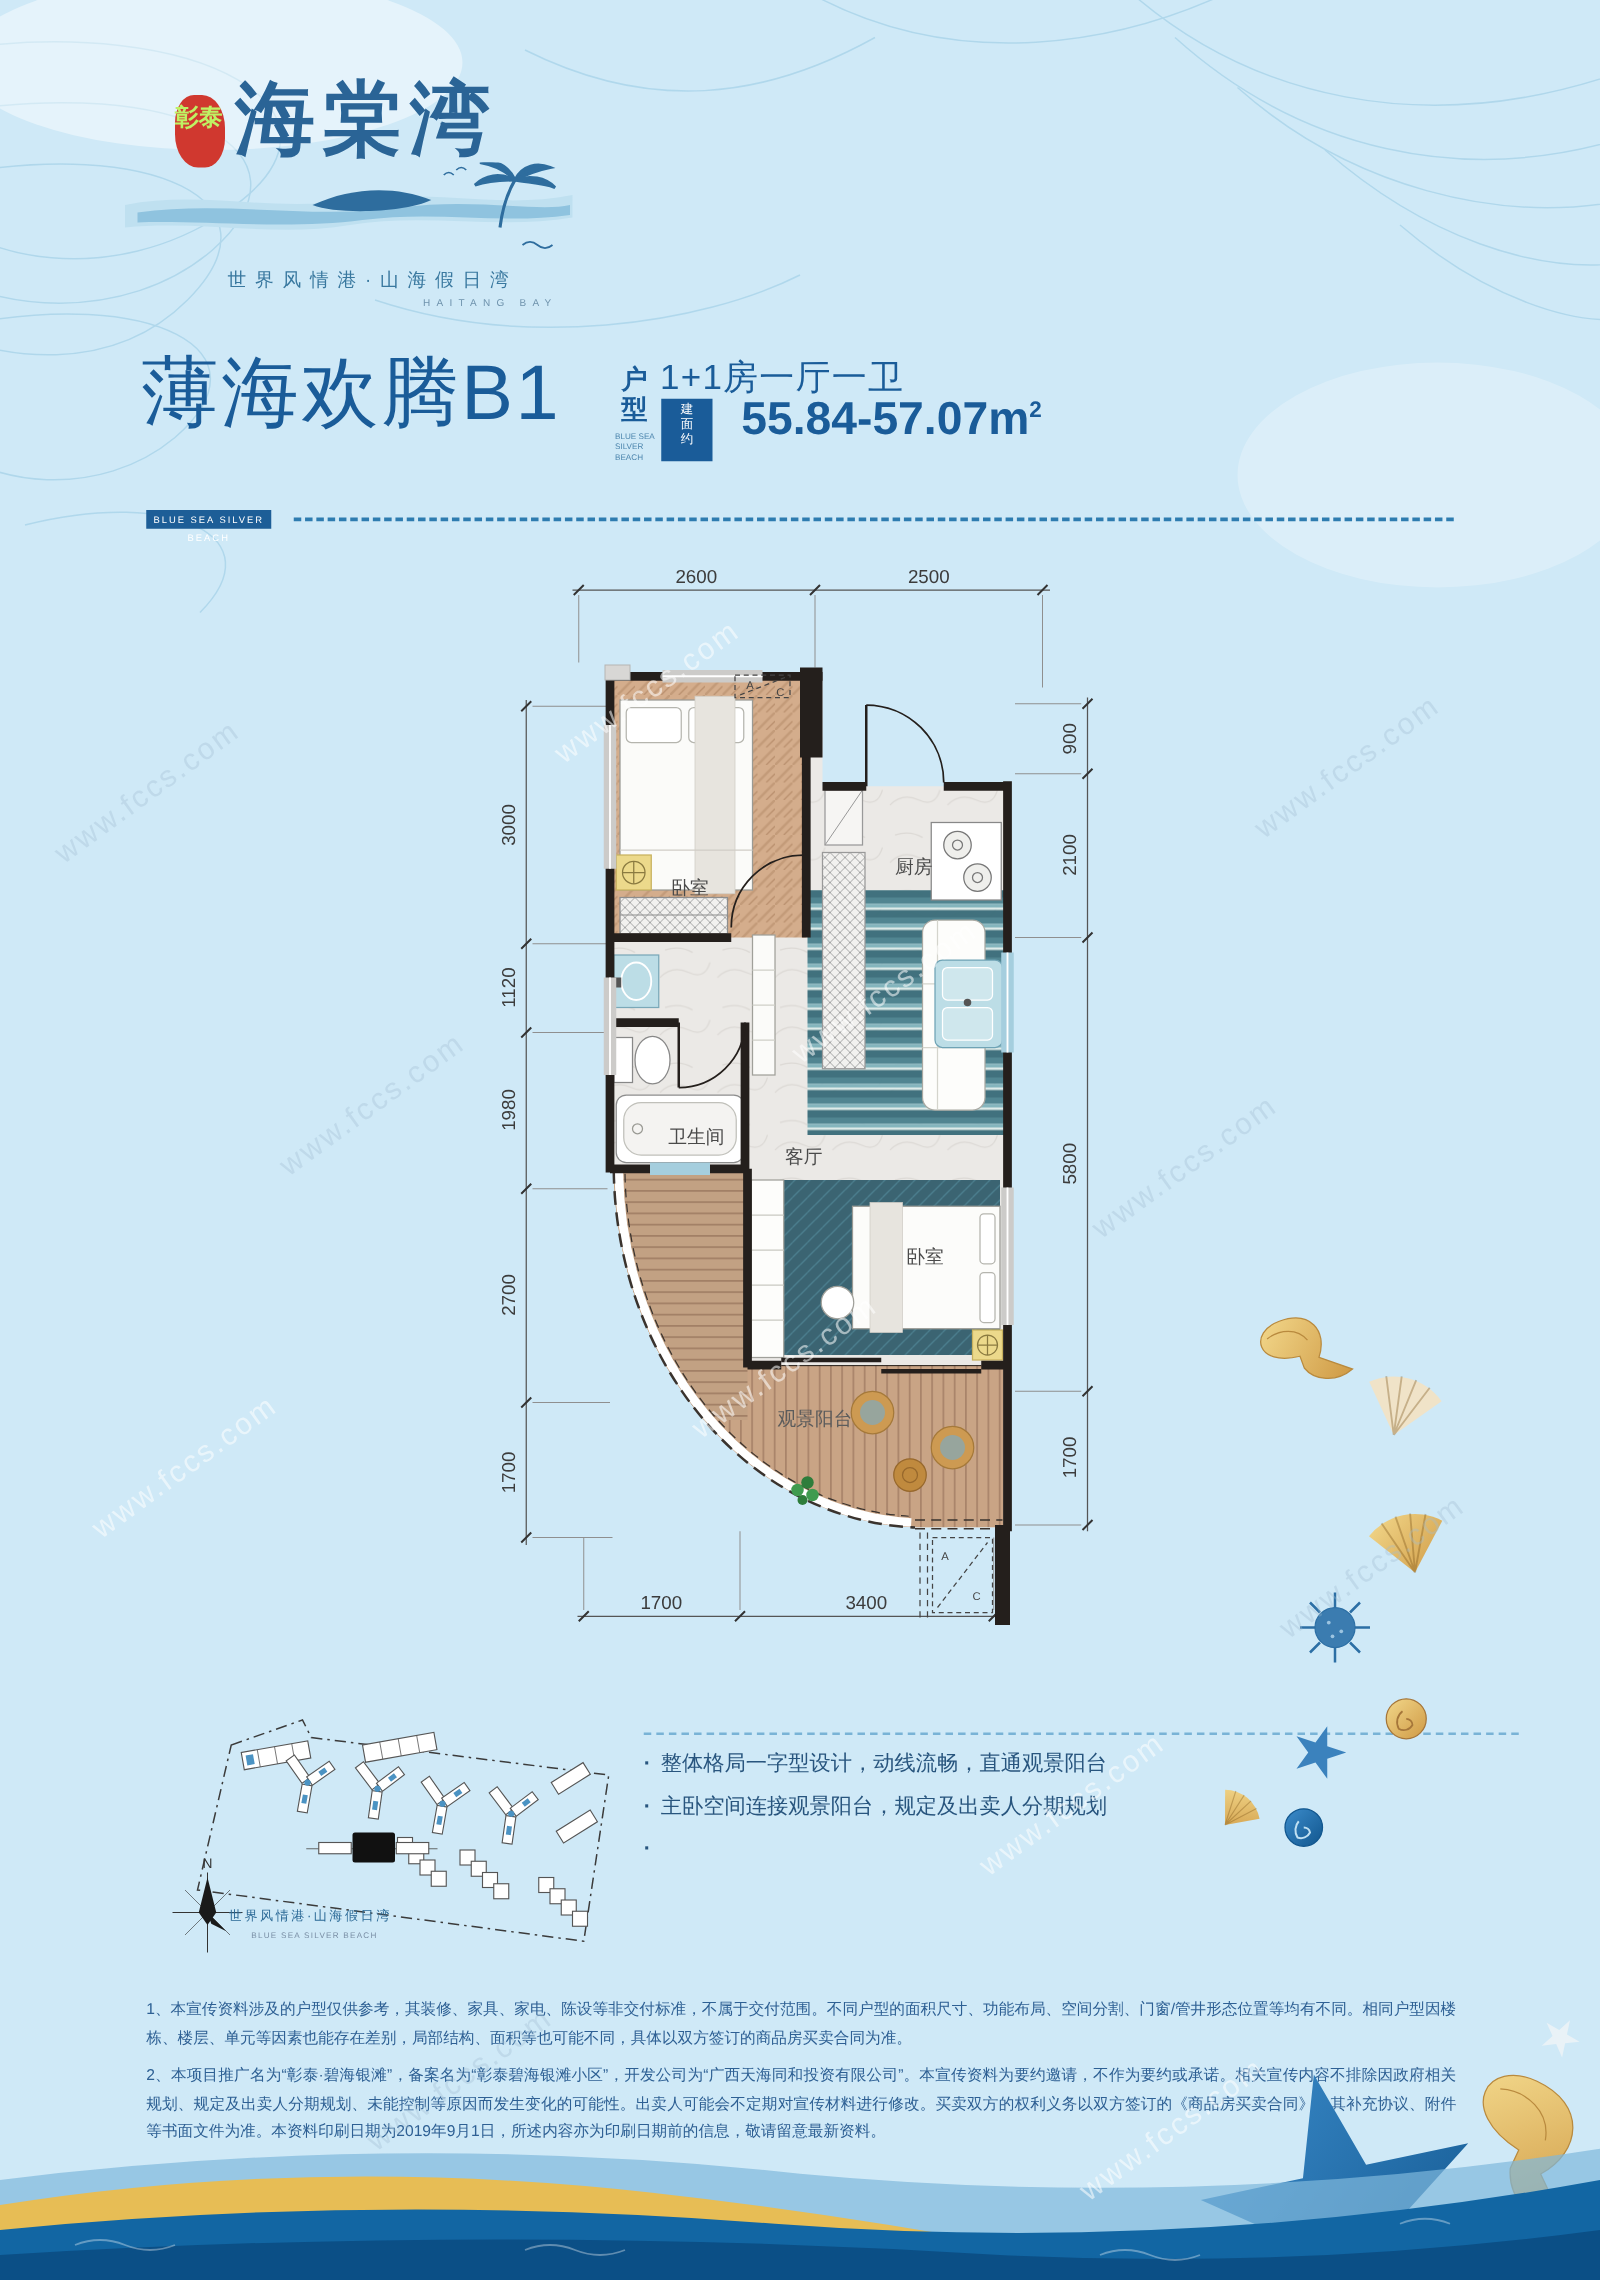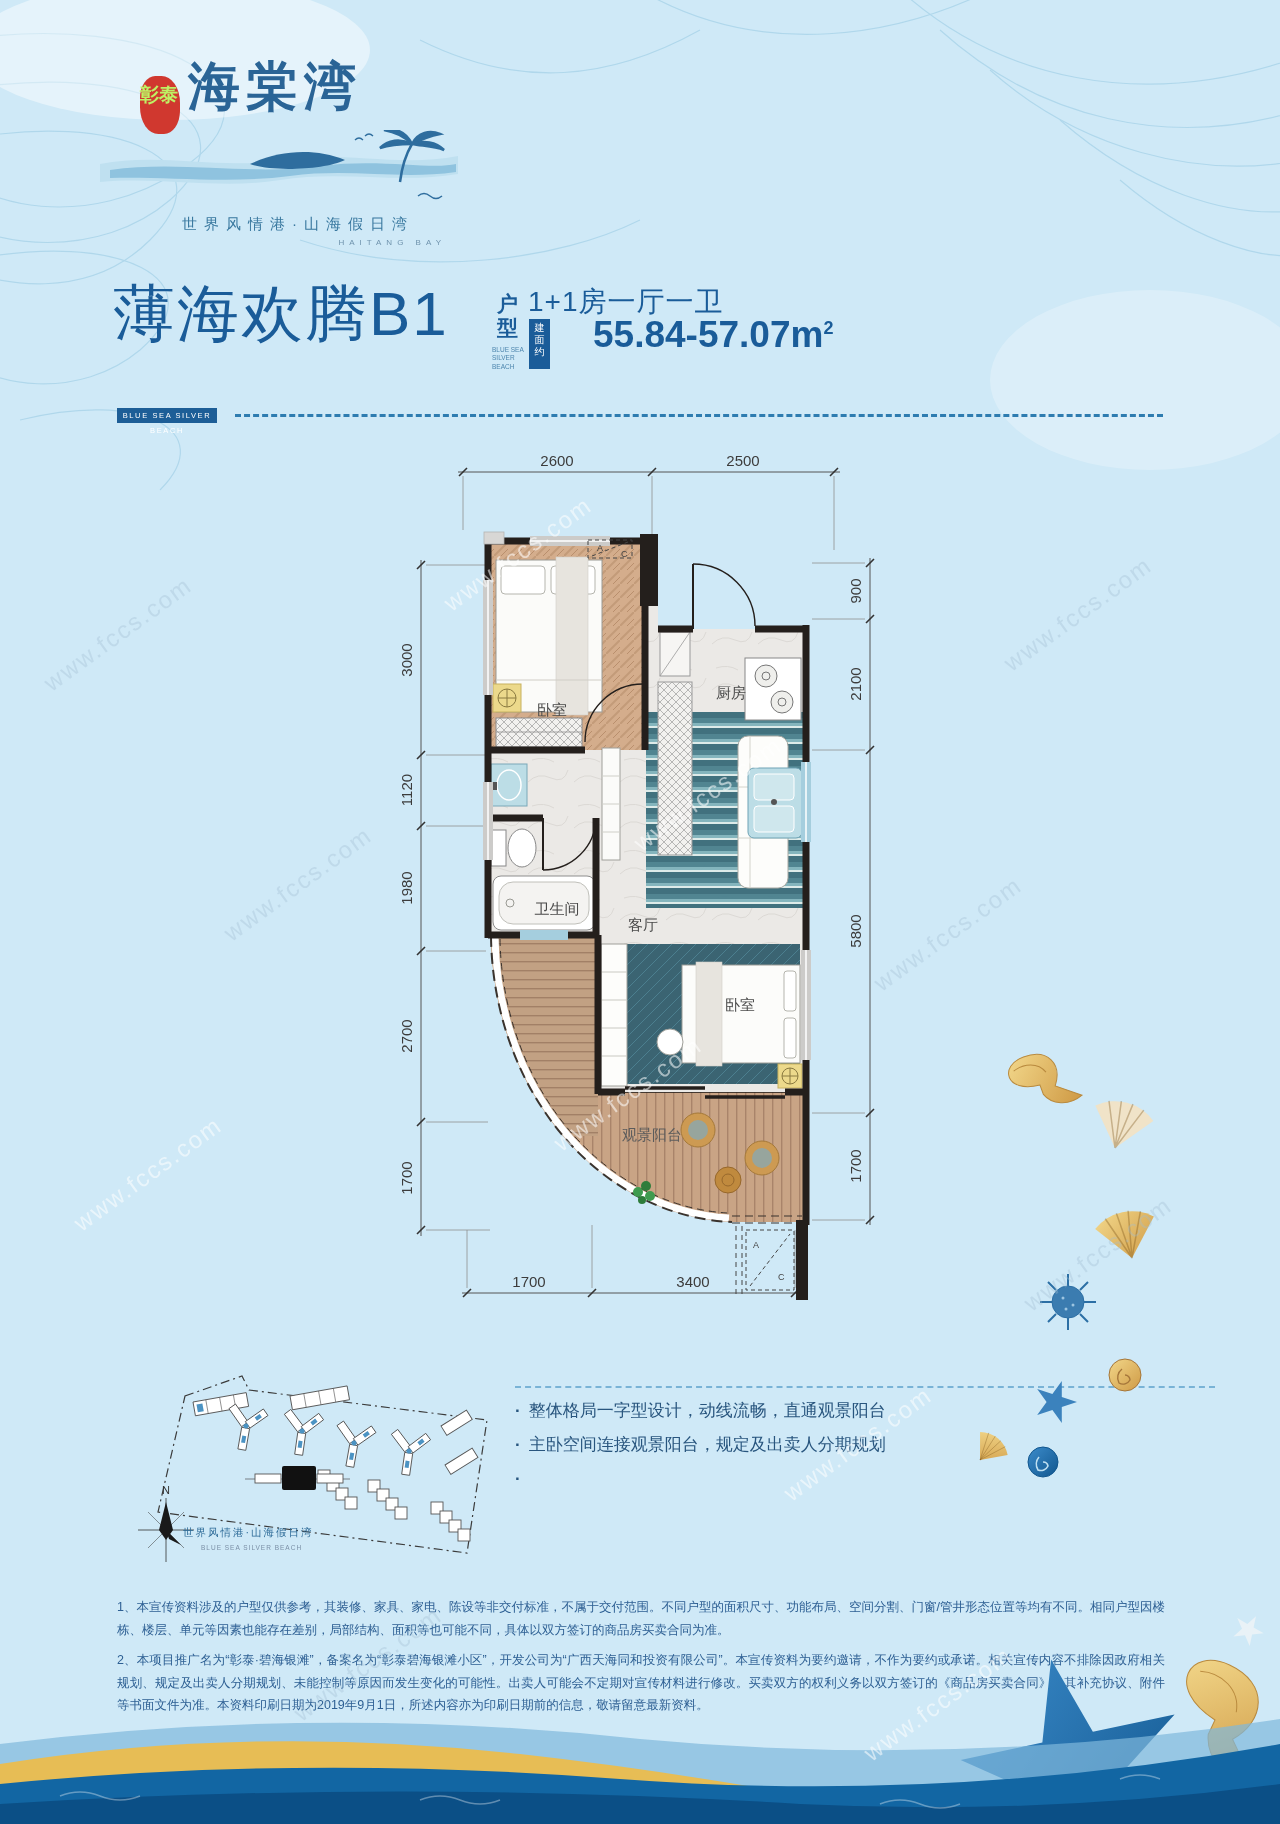--- a/index.html
+++ b/index.html
@@ -9,7 +9,7 @@
   
   .seal{left:140px;top:76px;width:40px;height:58px;background:#d0382f;border-radius:38% 46% 40% 46%;
         color:#bef264;font-size:19px;font-weight:bold;text-align:left;line-height:1.35;padding-top:6px;box-sizing:border-box;}
-  .logo{left:188px;top:52px;font-size:52px;font-weight:bold;color:#2a6496;letter-spacing:6px;
+  .logo{left:188px;top:52px;font-size:64px;font-weight:bold;color:#2a6496;letter-spacing:6px;
         font-family:"Liberation Serif",serif;}
   .tagline{left:150px;top:215px;width:296px;text-align:center;font-size:15px;letter-spacing:7px;color:#39789f;}
   .tagline-en{left:150px;top:238px;width:296px;text-align:right;font-size:8px;letter-spacing:5px;color:#6f93ad;}

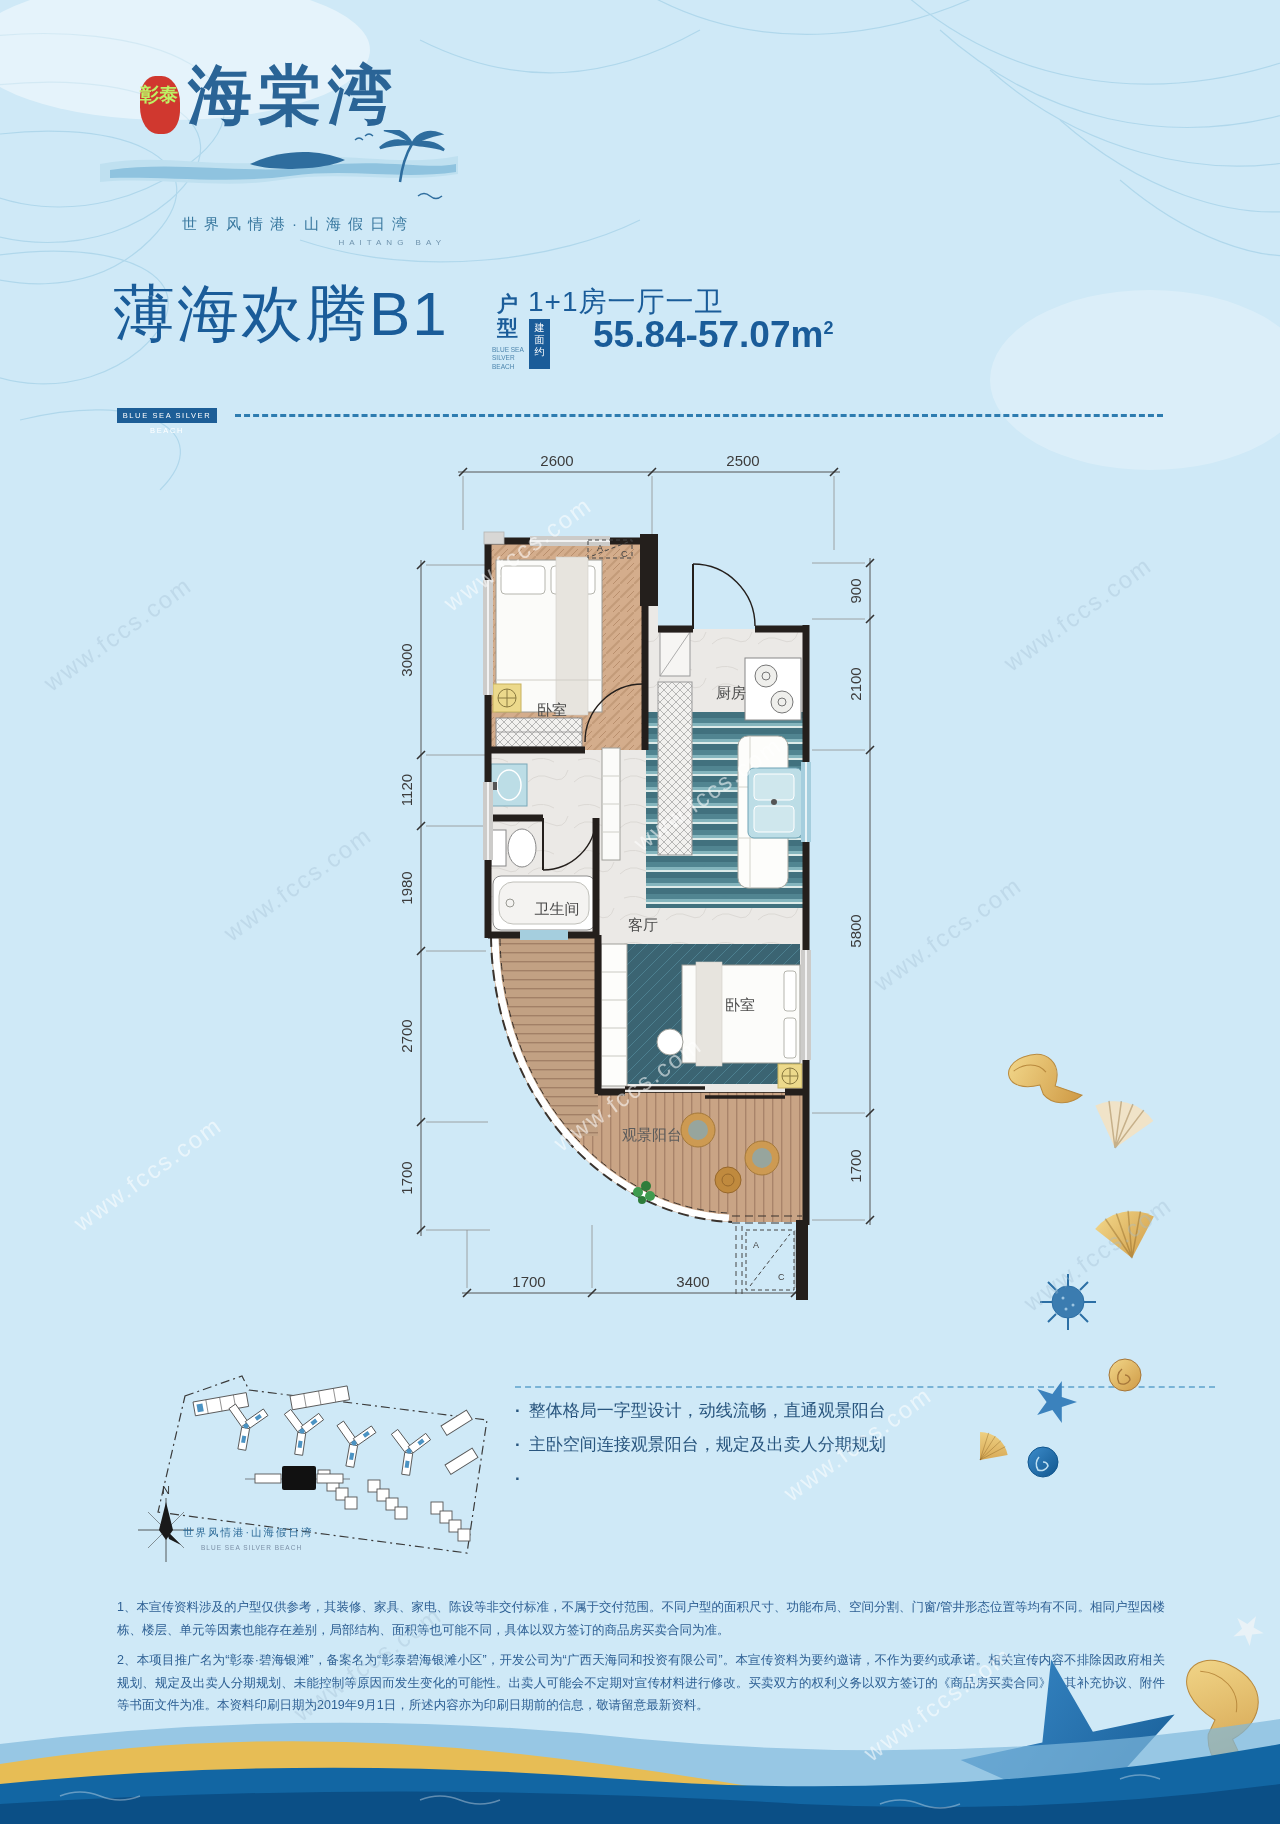--- a/index.html
+++ b/index.html
@@ -19,7 +19,7 @@
   .suffix-en{left:492px;top:346px;width:46px;font-size:6.5px;color:#4d86ae;line-height:1.3;}
   .layout-txt{left:528px;top:283px;font-size:28px;font-weight:normal;color:#1a5c99;letter-spacing:1px;}
   .area-badge{left:529px;top:319px;width:15px;height:44px;background:#1a5c99;color:#fff;font-size:10px;
-              line-height:1.18;text-align:center;padding:3px 3px;box-sizing:content-box;}
+              line-height:1.18;text-align:center;padding:3px 13px;box-sizing:content-box;}
   .area-val{left:556px;top:314px;font-size:37px;font-weight:bold;color:#1a5c99;margin-left:37px;}
   .area-val sup{font-size:18px;}
   .blue-chip{left:117px;top:408px;width:100px;height:15px;background:#1d5e97;color:#fff;font-size:7.5px;

